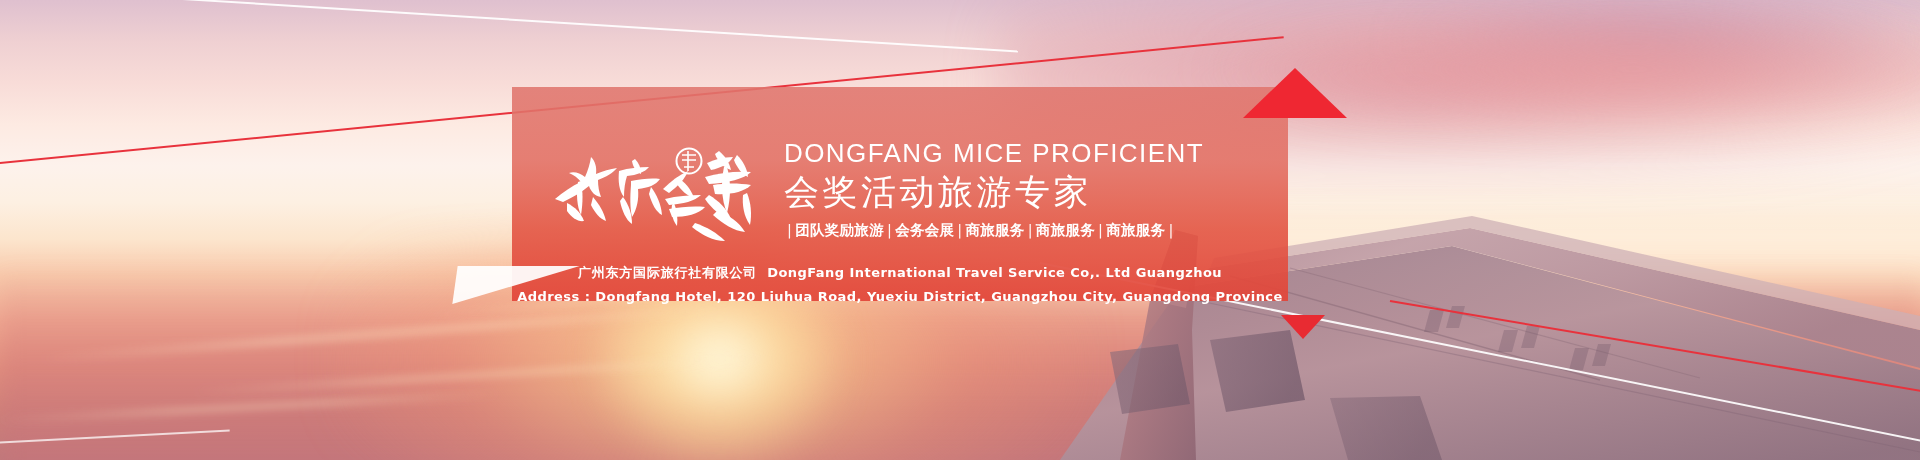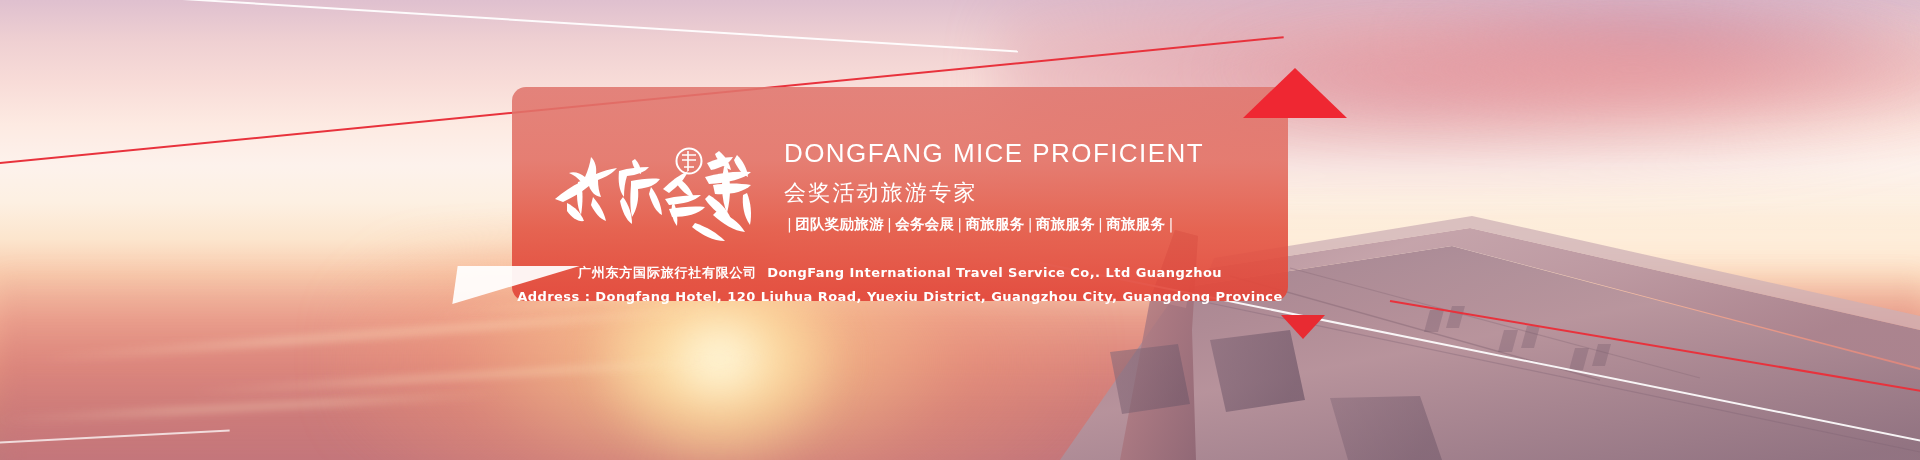--- a/index.html
+++ b/index.html
@@ -109,7 +109,6 @@
         rgba(227,86,68,.90) 66%,
         rgba(226,69,57,.92) 100%);
     z-index:6;
-    border-radius:14px;
   }
 
   

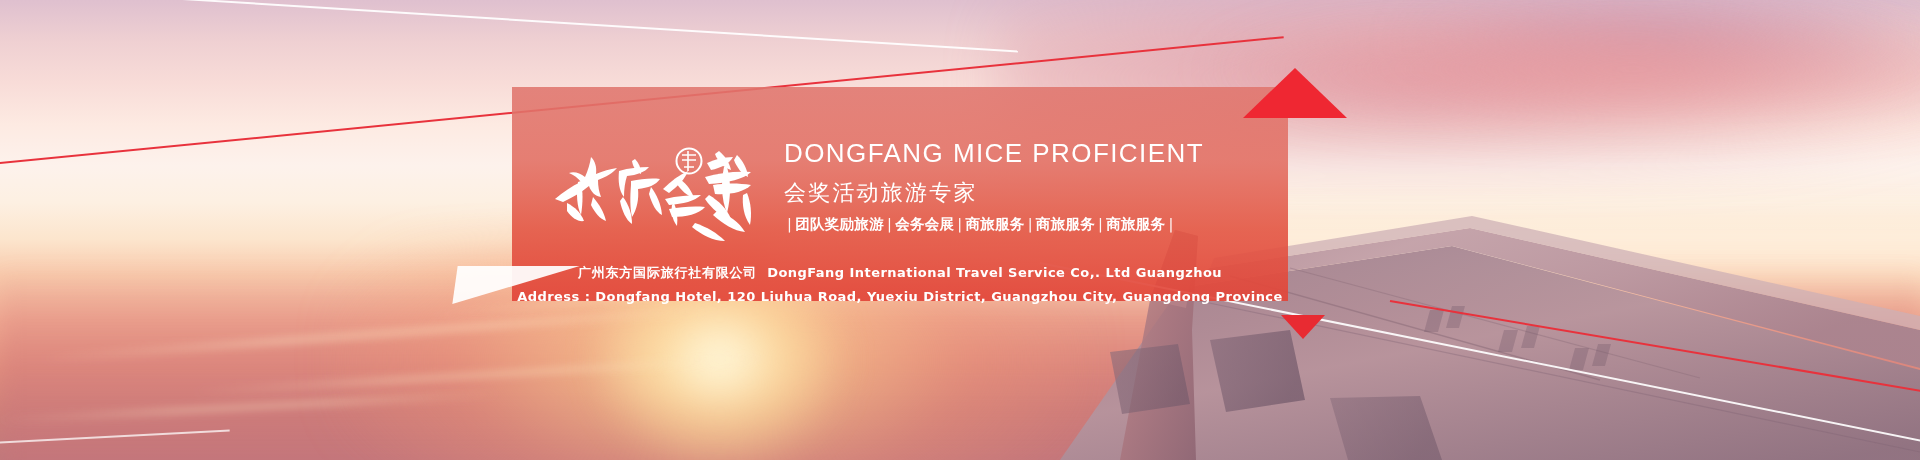--- a/index.html
+++ b/index.html
@@ -161,8 +161,8 @@
     font-family:"Liberation Sans","DejaVu Sans",sans-serif;
   }
   .line-cn{
-    margin-top:14px;
-    font-size:22px;
+    margin-top:6px;
+    font-size:35px;
     letter-spacing:.10em;
     color:#ffffff;
     font-weight:400;

